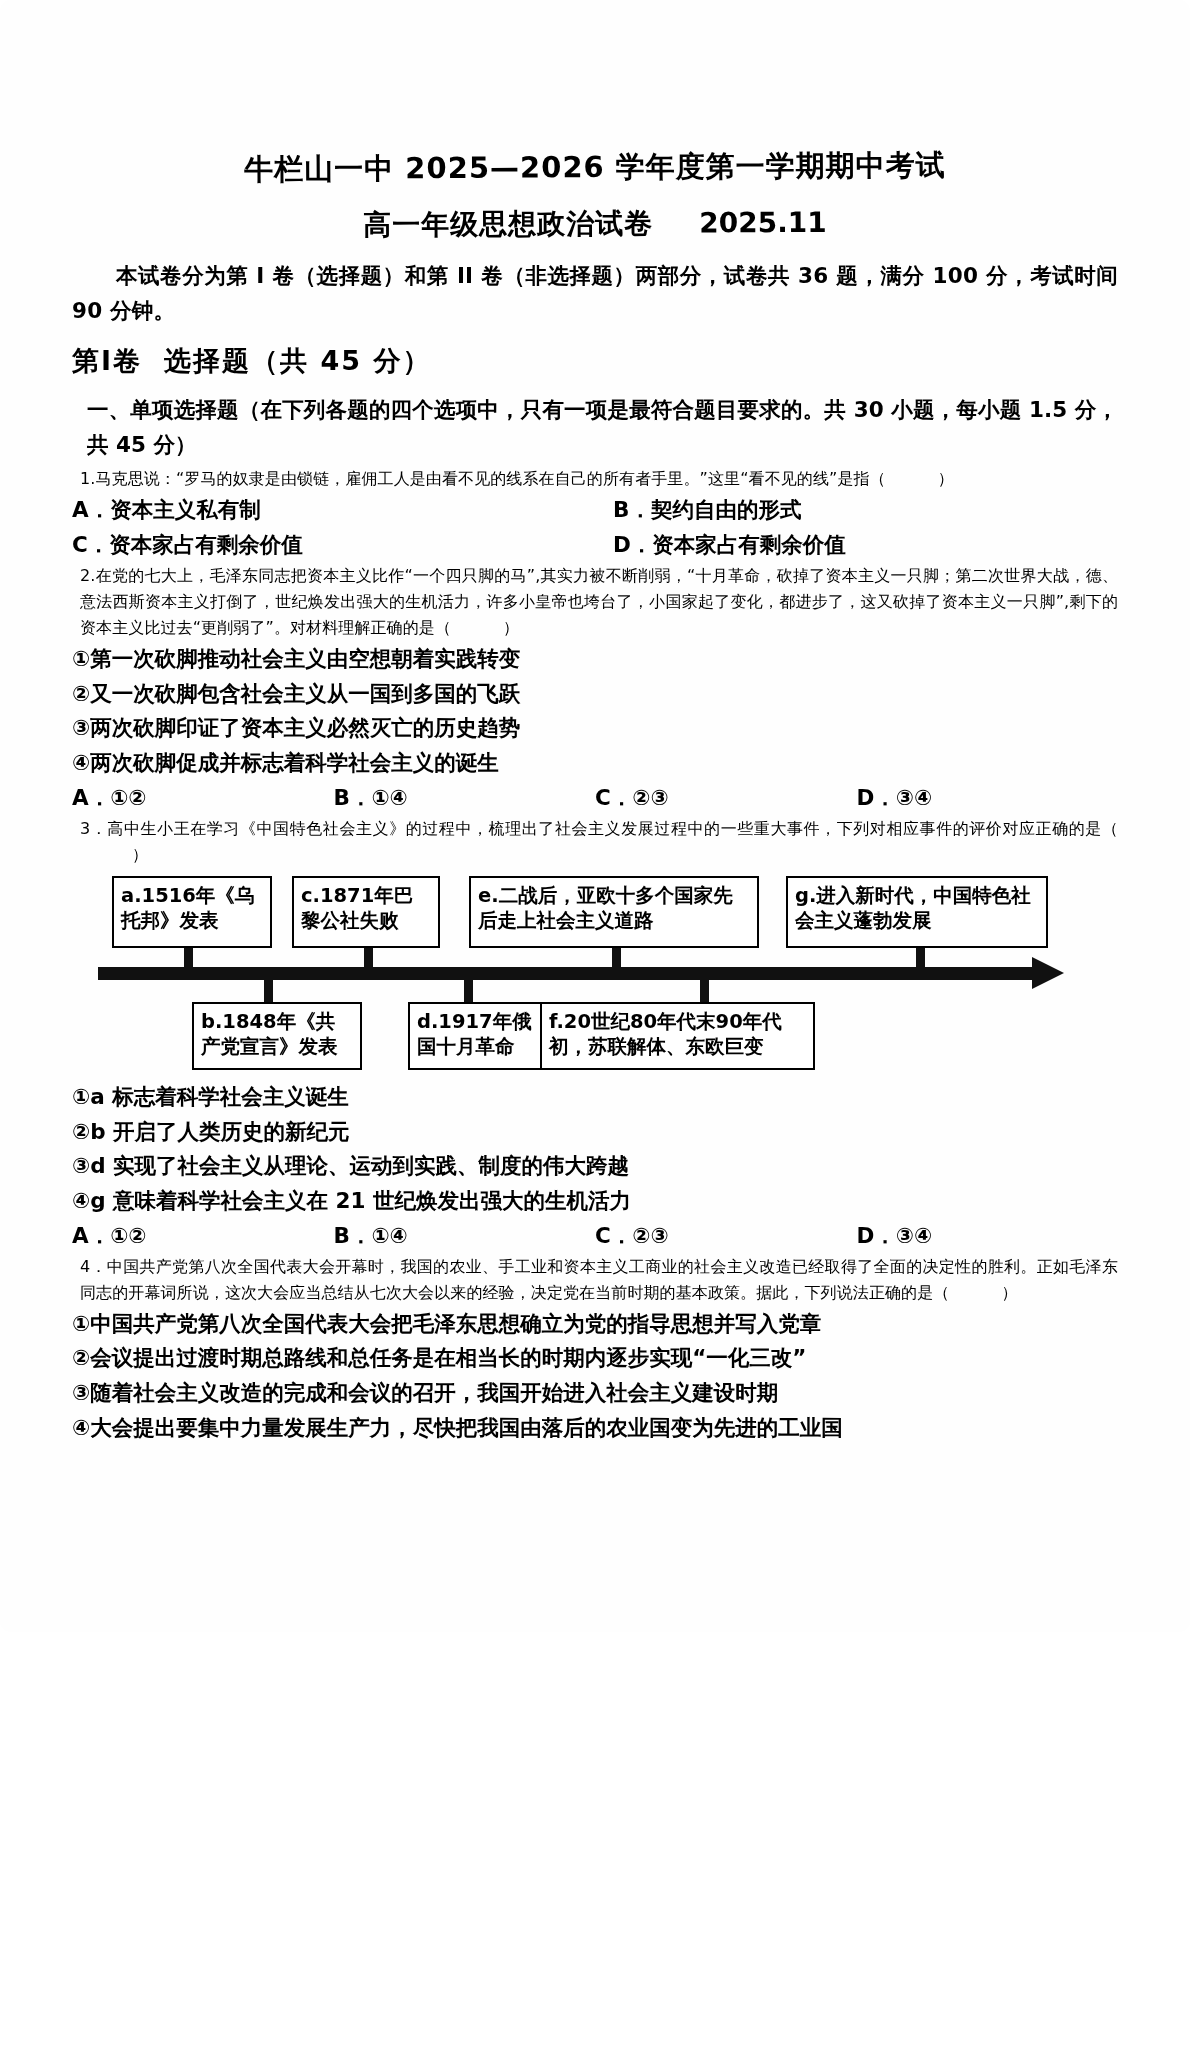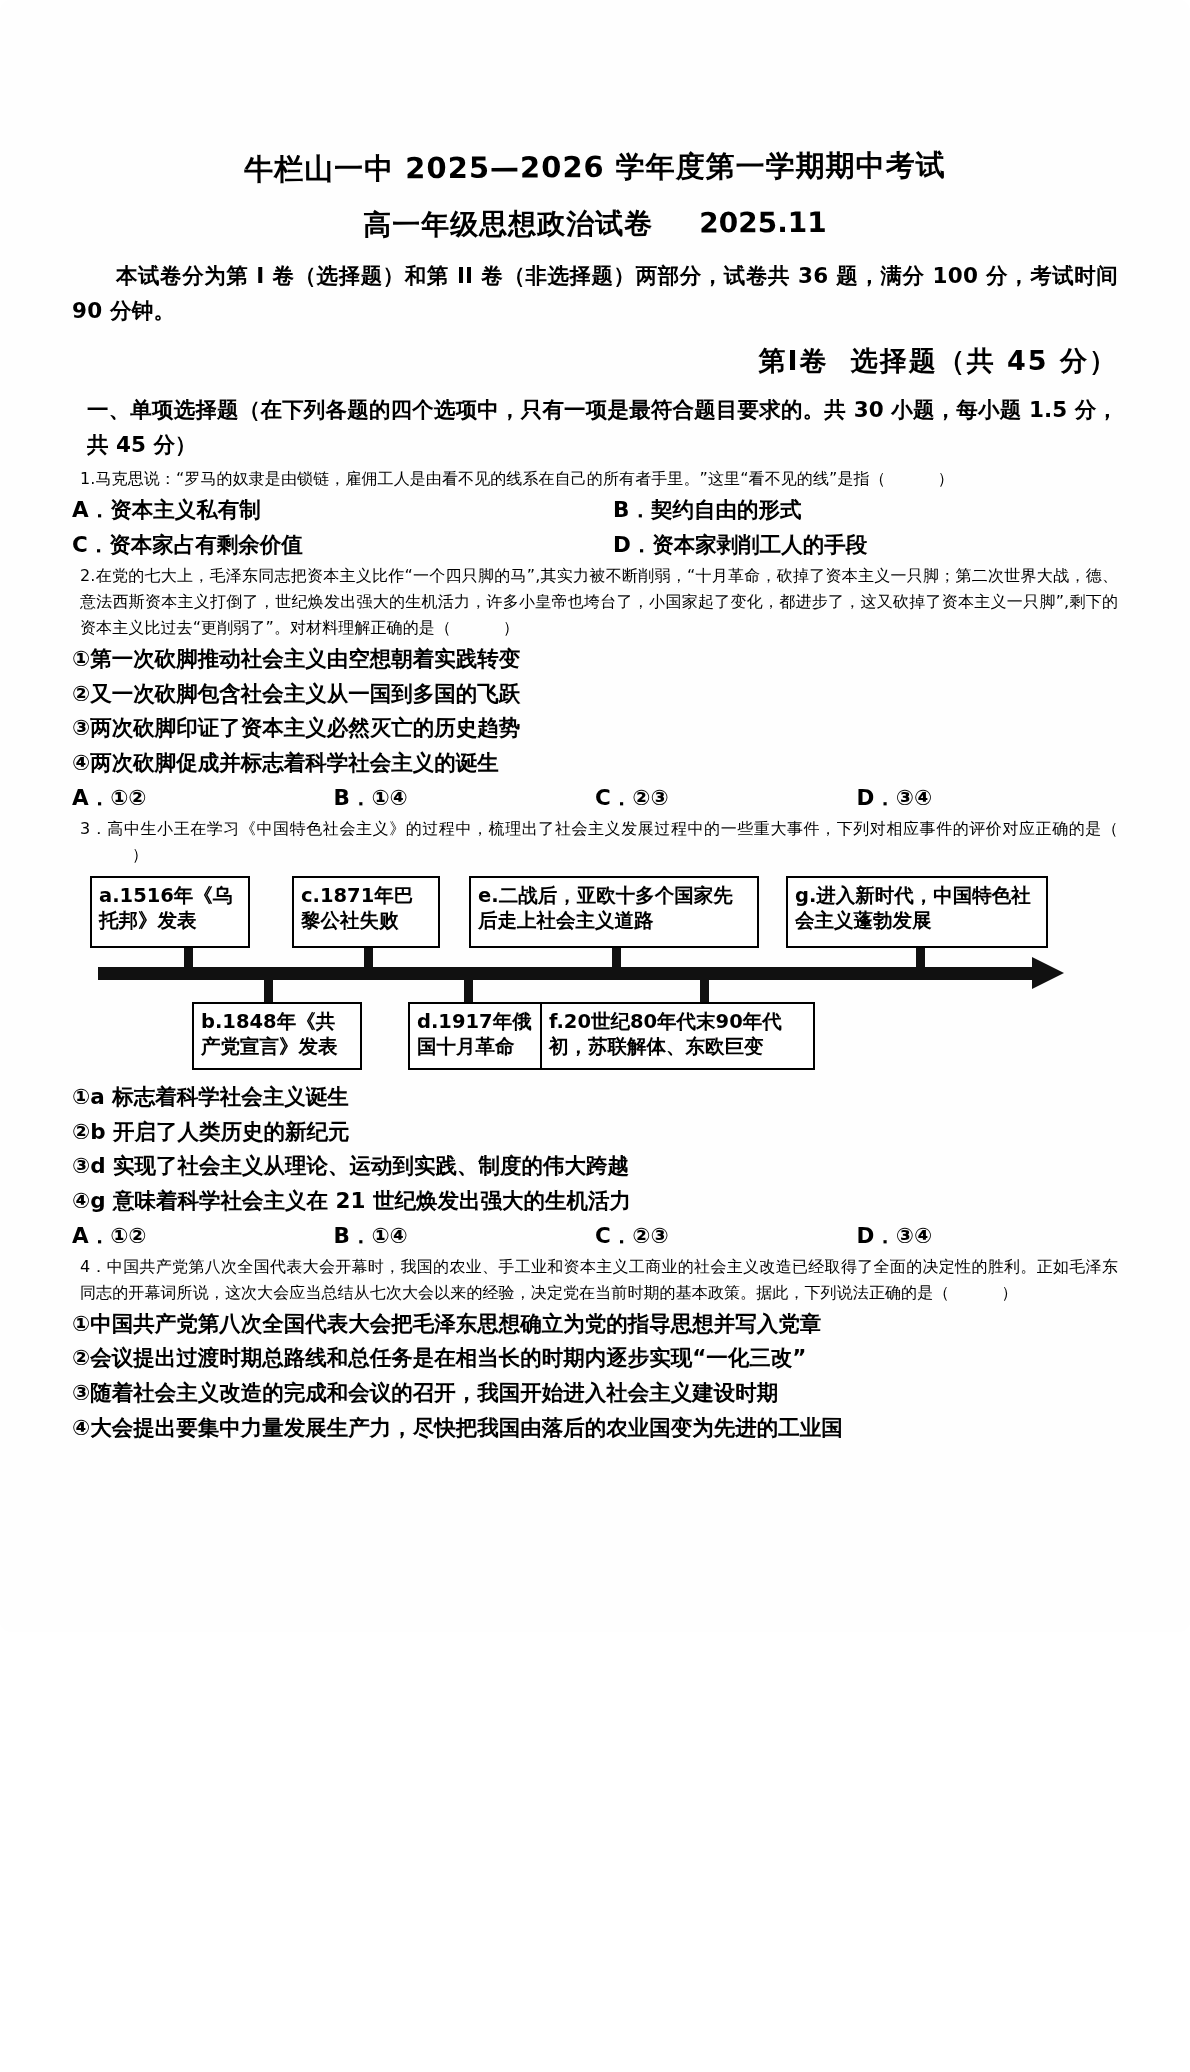--- a/index.html
+++ b/index.html
@@ -63,7 +63,7 @@
     letter-spacing: 0.2px;
   }
   .part-title {
-    text-align: right;
+    text-align: left;
     font-weight: bold;
     font-size: 27px;
     letter-spacing: 2px;

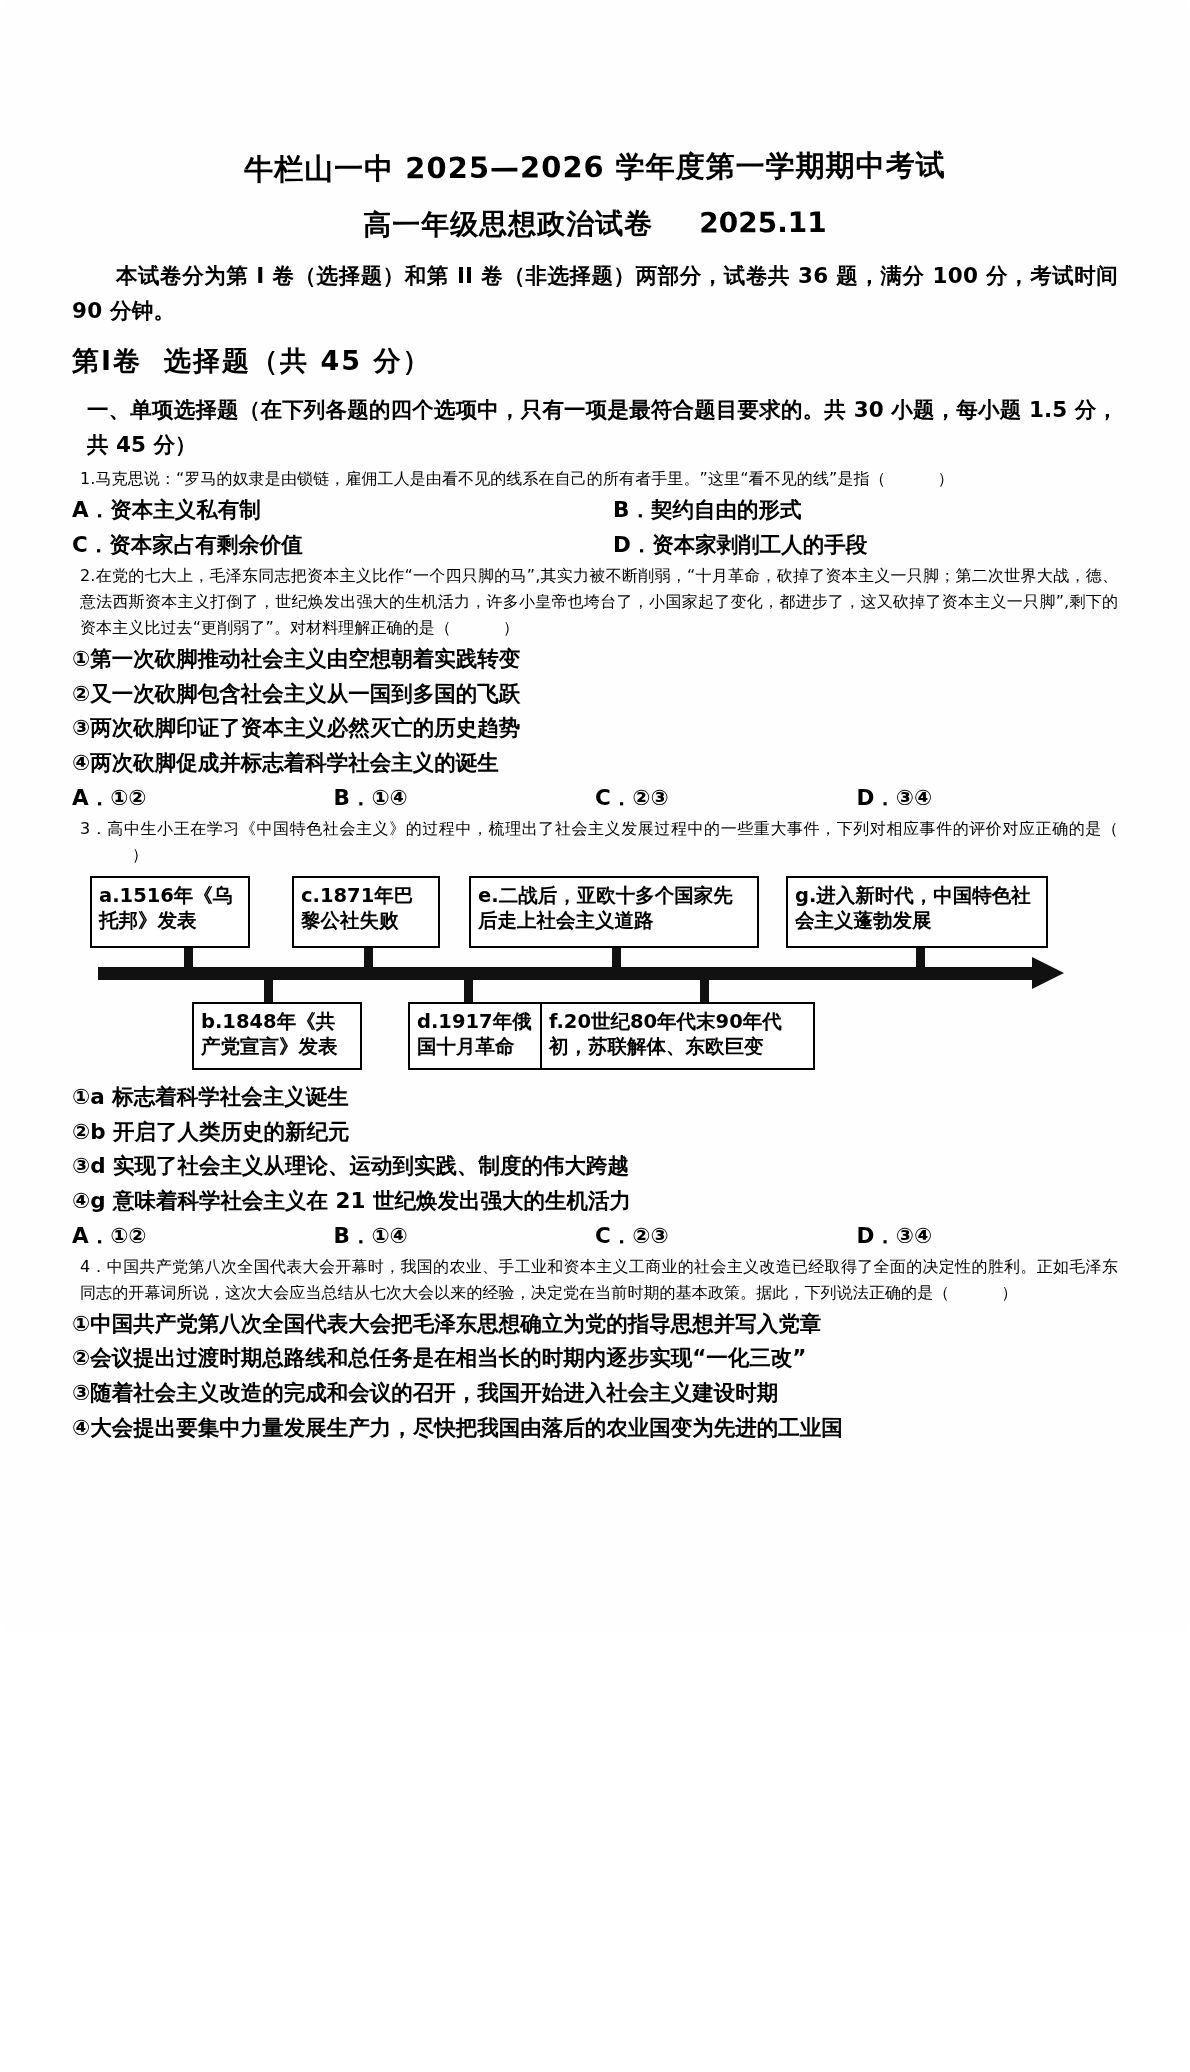--- a/index.html
+++ b/index.html
@@ -197,7 +197,7 @@
     </div>
     <div class="opt-row opt-2">
       <div>C．资本家占有剩余价值</div>
-      <div>D．资本家剥削工人的手段</div>
+      <div>D．资本家占有剩余价值</div>
     </div>
 
     <div class="q q-stem">

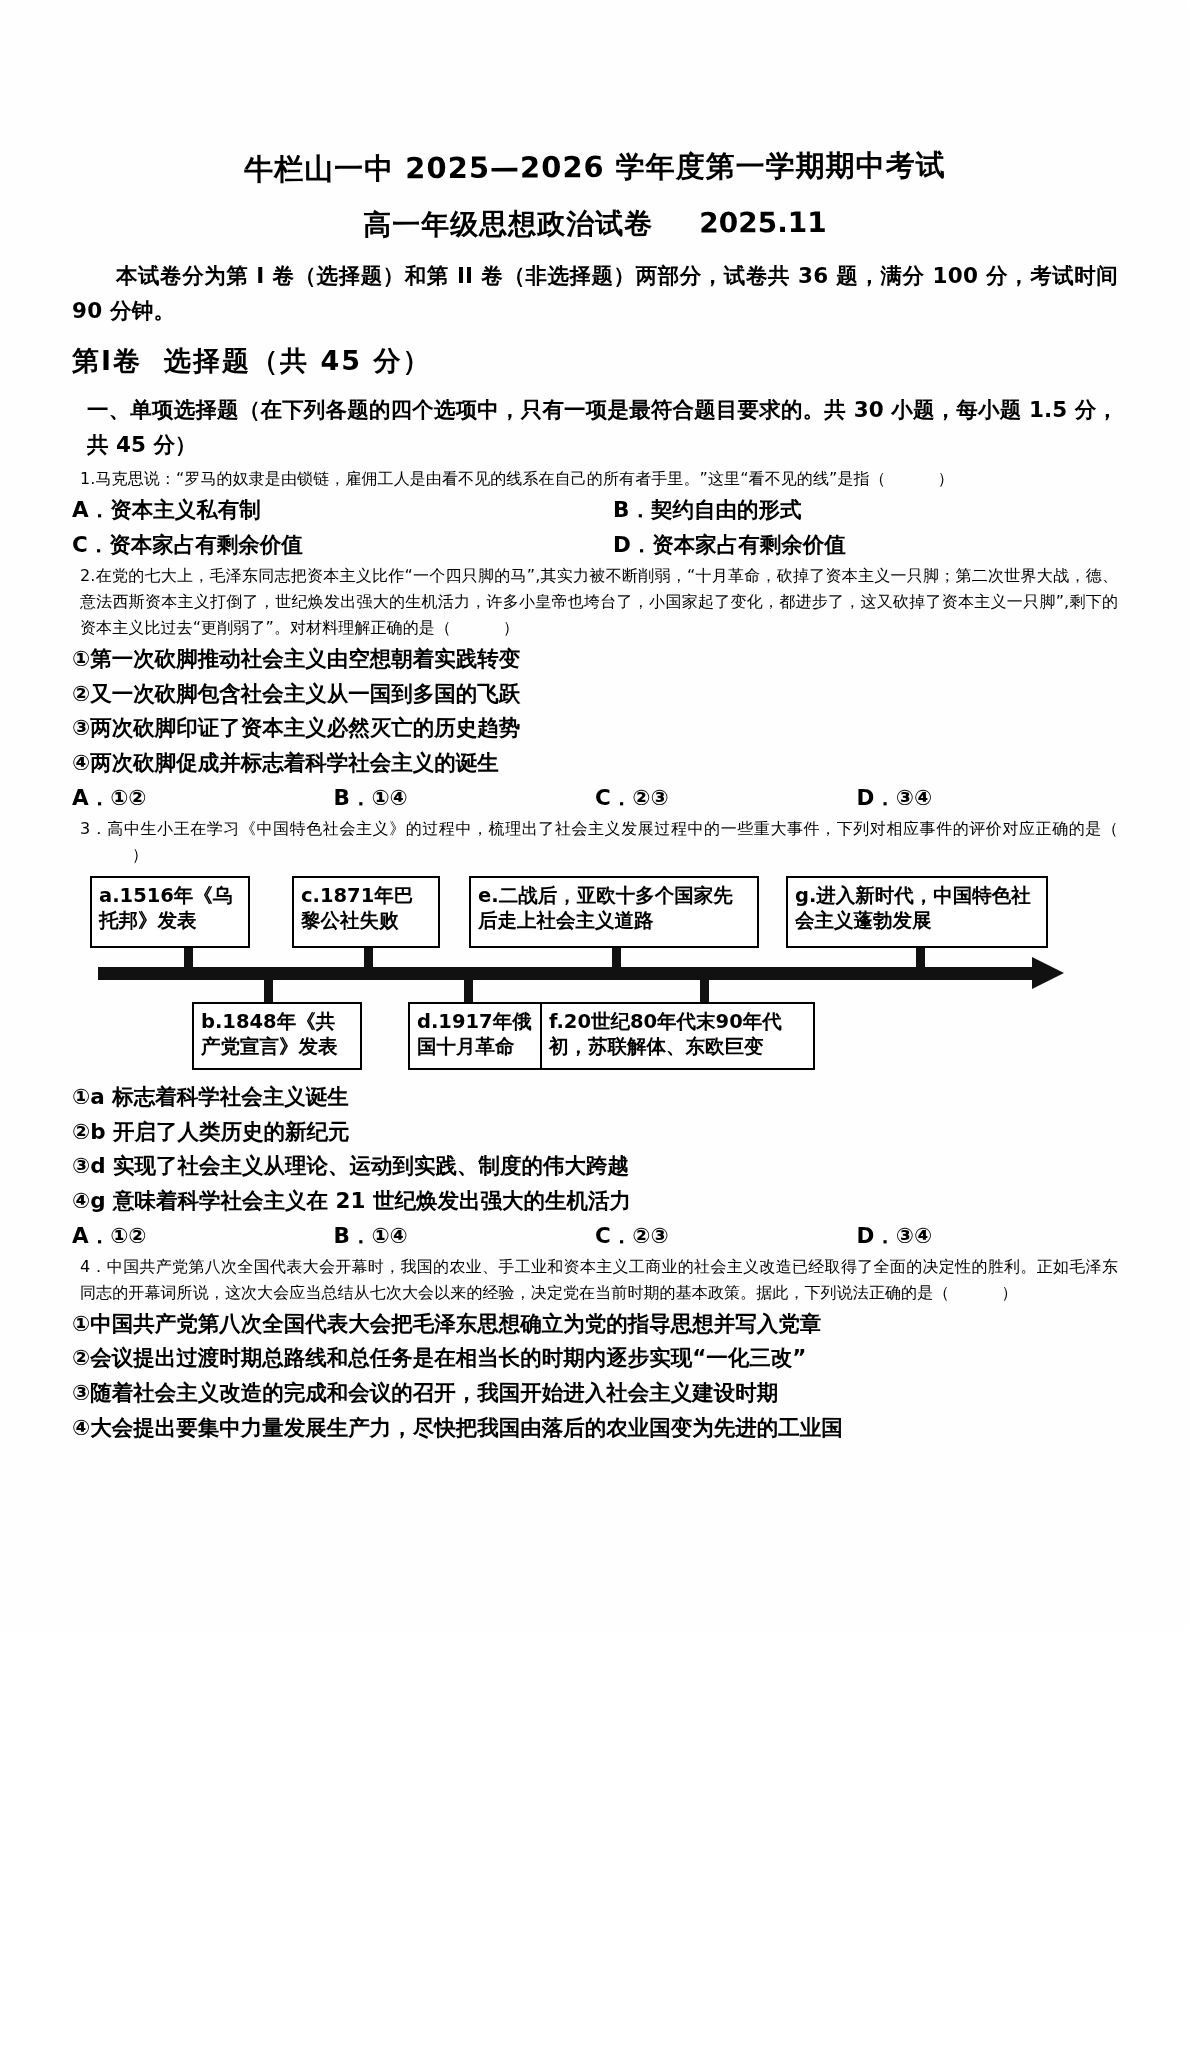--- a/index.html
+++ b/index.html
@@ -220,7 +220,7 @@
 
     <div class="timeline">
 
-      <div class="tl-box" style="left:26px; top:2px; width:160px; height:72px;">a.1516年《乌托邦》发表</div>
+      <div class="tl-box" style="left:48px; top:2px; width:160px; height:72px;">a.1516年《乌托邦》发表</div>
       <div class="tl-box" style="left:228px; top:2px; width:148px; height:72px;">c.1871年巴黎公社失败</div>
       <div class="tl-box" style="left:405px; top:2px; width:290px; height:72px;">e.二战后，亚欧十多个国家先后走上社会主义道路</div>
       <div class="tl-box" style="left:722px; top:2px; width:262px; height:72px;">g.进入新时代，中国特色社会主义蓬勃发展</div>

